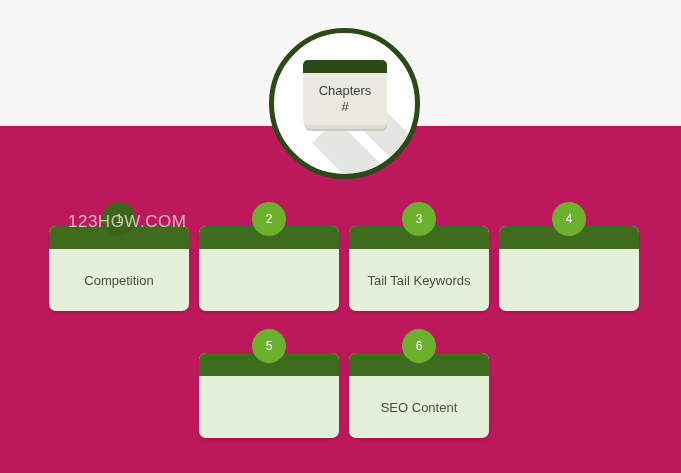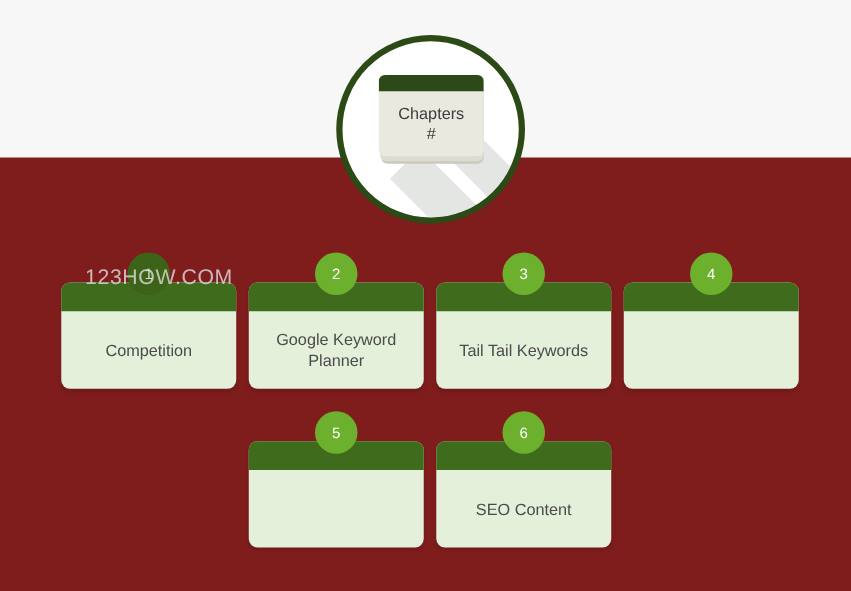--- a/index.html
+++ b/index.html
@@ -21,7 +21,7 @@
     left: 0; top: 0;
     width: 681px;
     height: 473px;
-    background: #7f1d1d;
+    background: #be185d;
   }
 
   

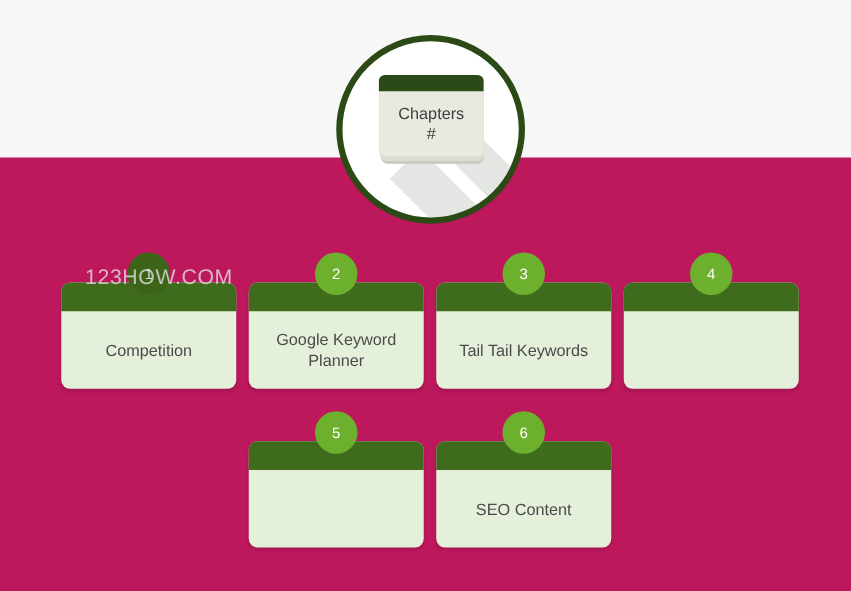--- a/index.html
+++ b/index.html
@@ -246,7 +246,6 @@
     <div class="chapter-card card-2">
       <div class="badge">2</div>
       <div class="card-header"></div>
-      <div class="card-body">Google Keyword Planner</div>
     </div>
 
     <div class="chapter-card card-3">

